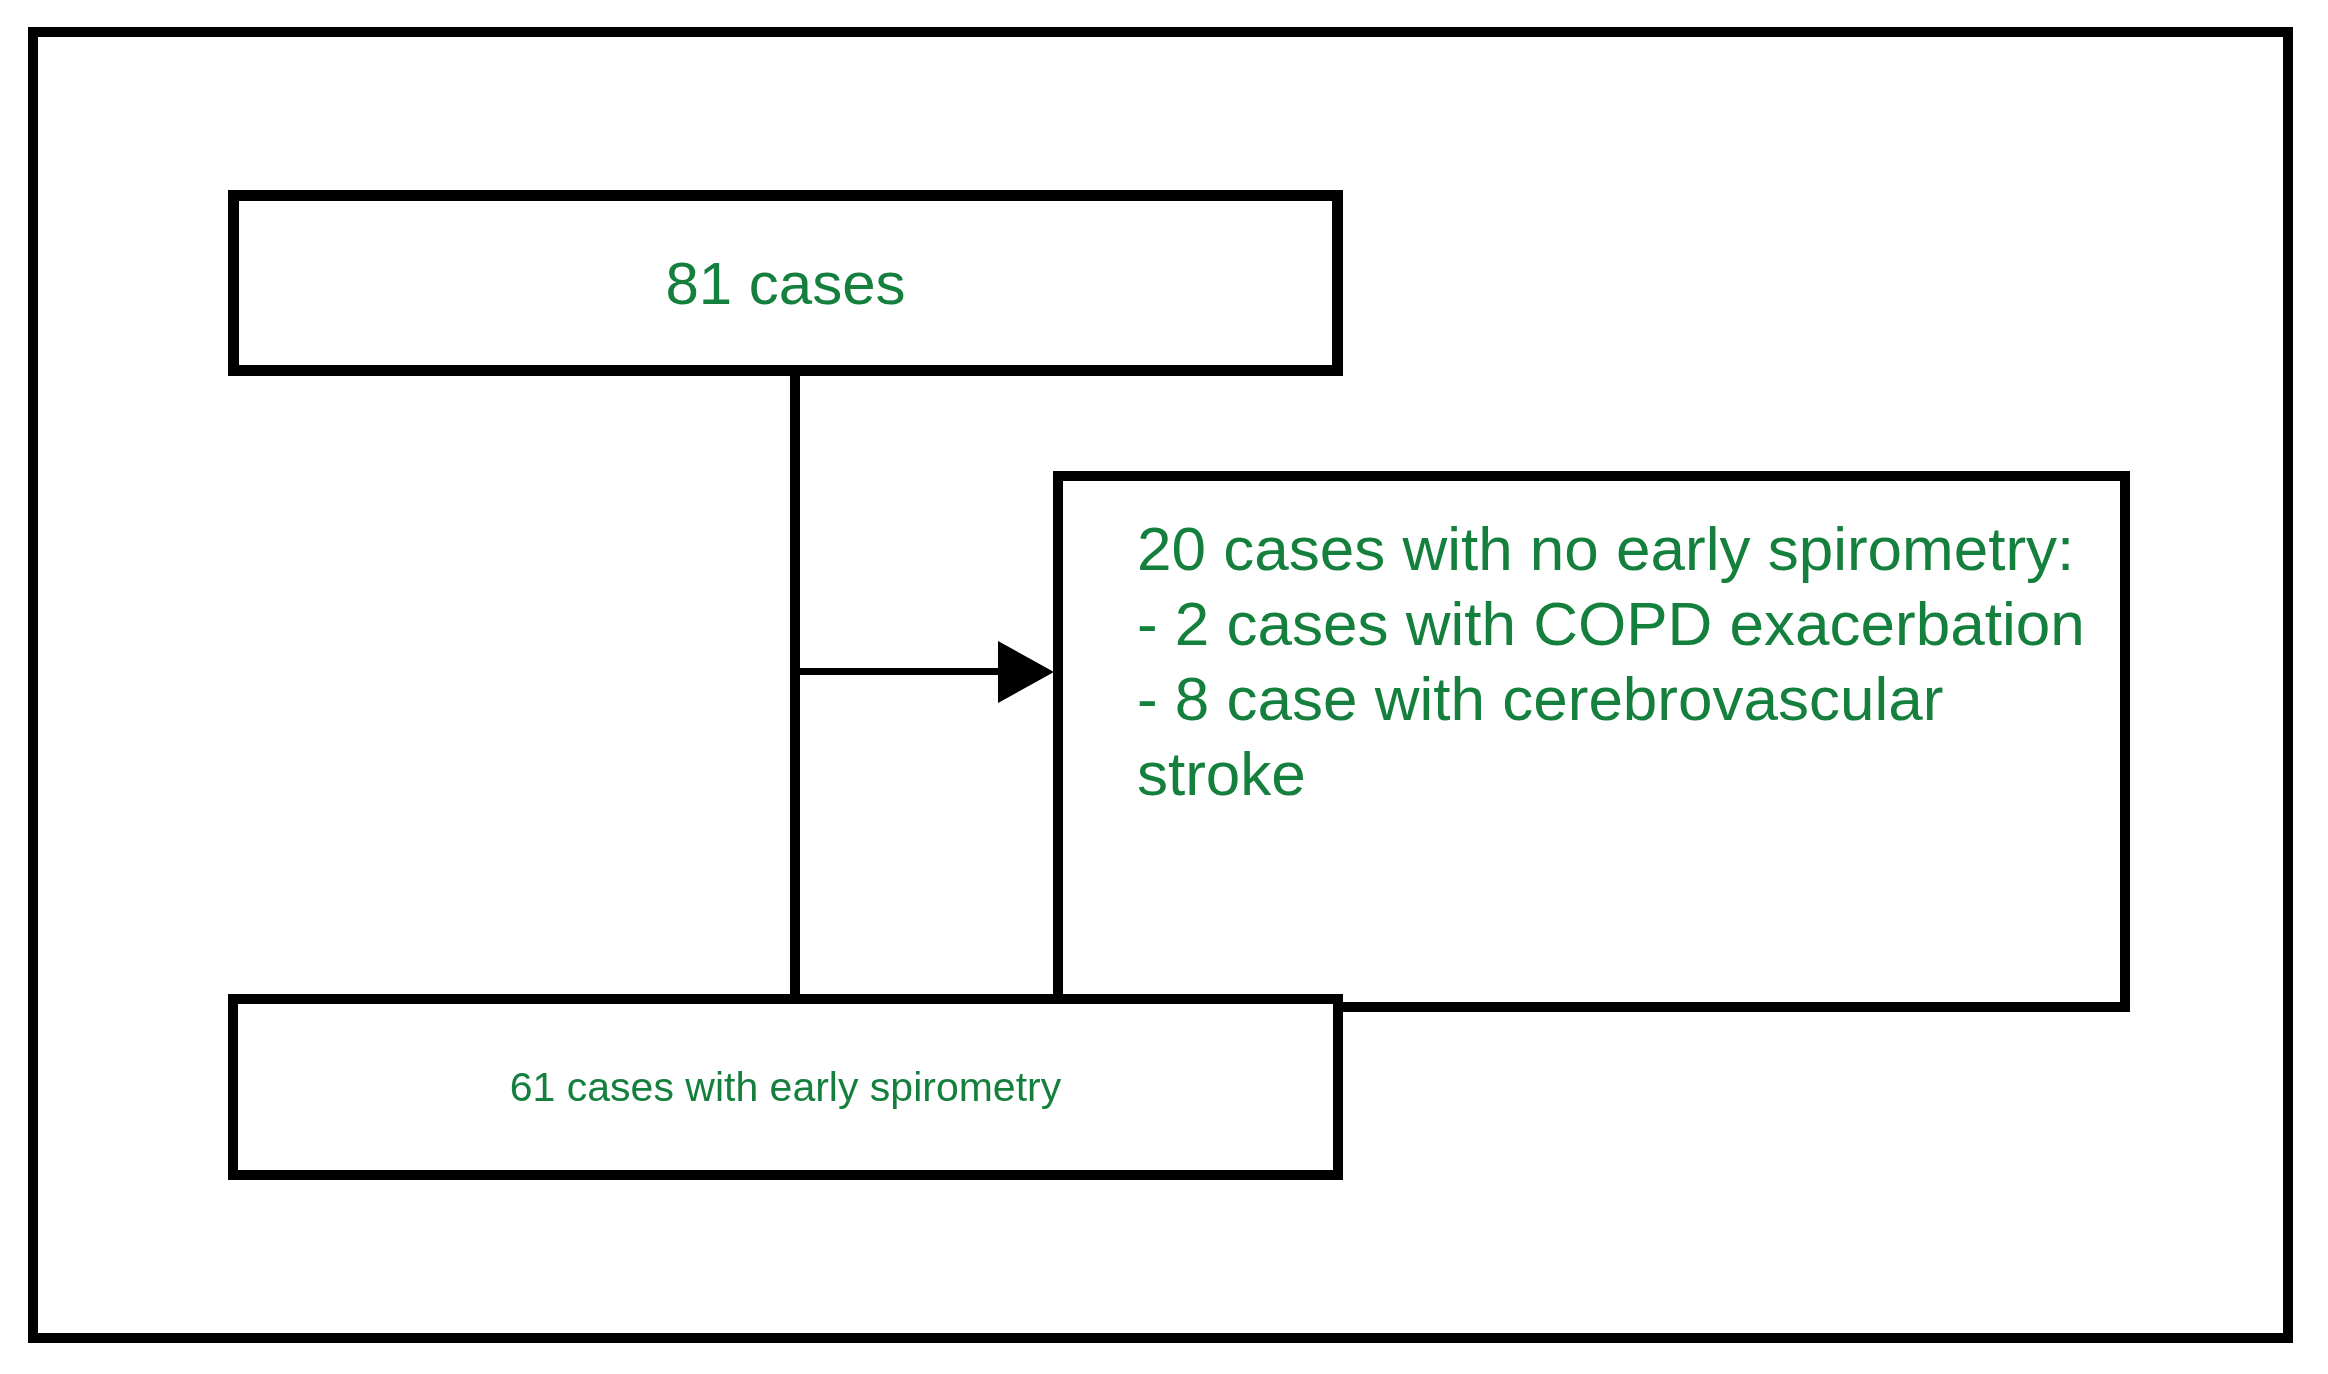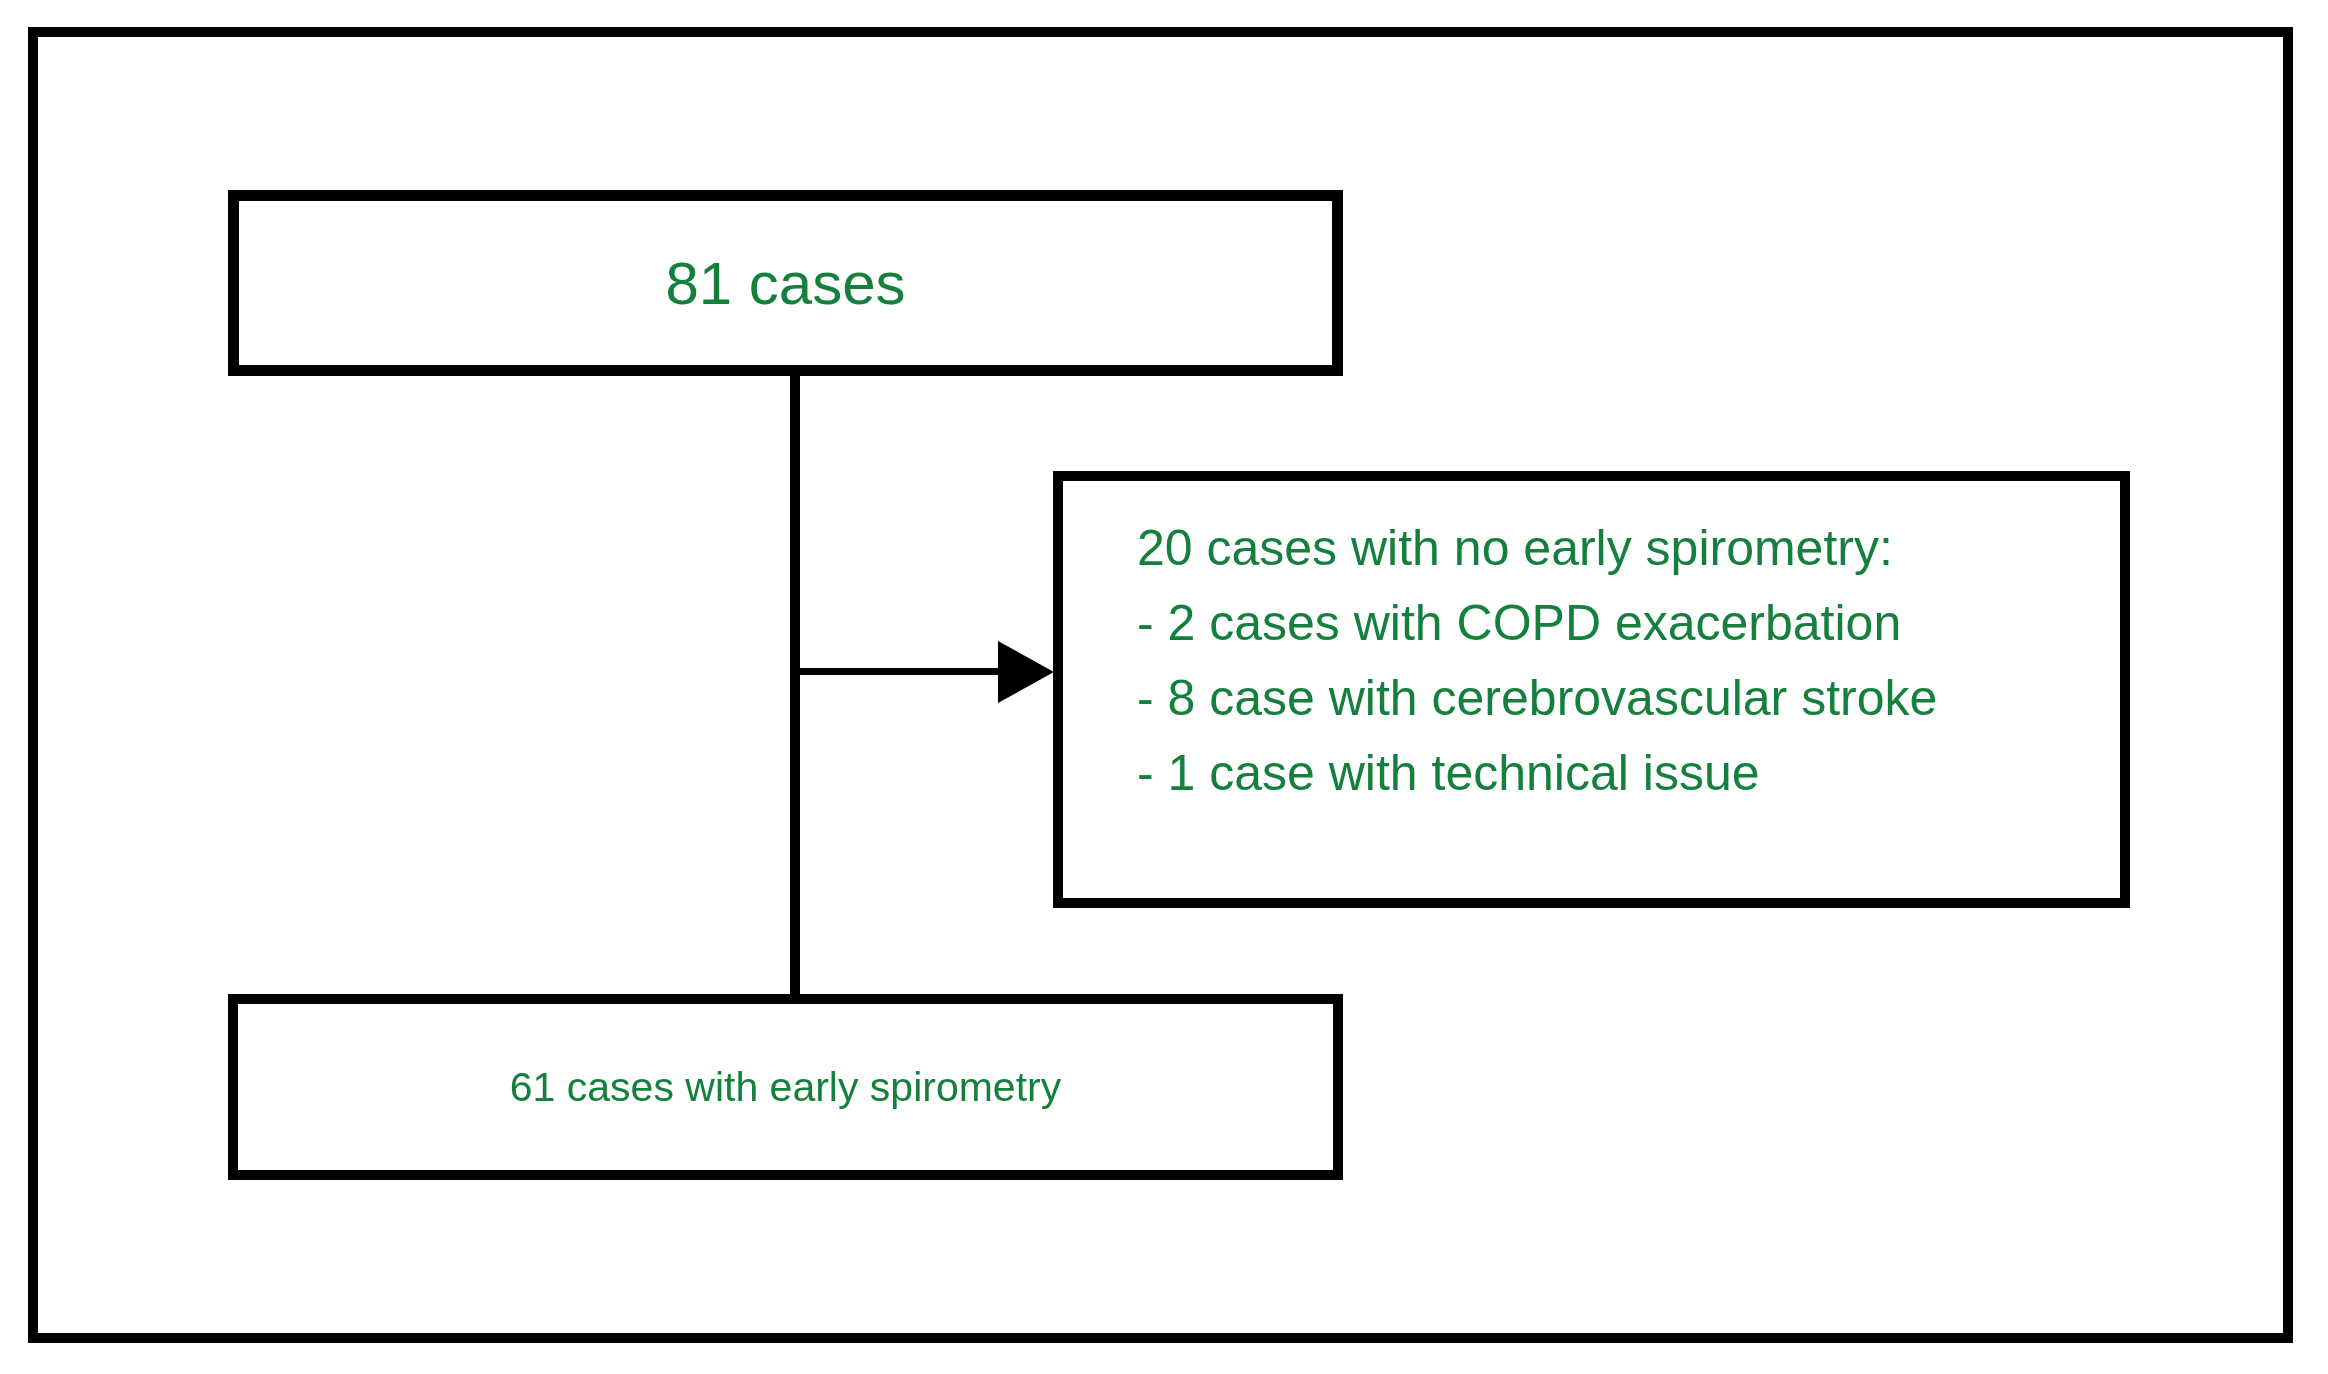--- a/index.html
+++ b/index.html
@@ -57,8 +57,8 @@
     left: 1053px;
     top: 471px;
     width: 1077px;
-    height: 437px;
-    font-size: 50px;
+    height: 541px;
+    font-size: 62px;
     line-height: 75px;
     padding: 30px 30px 0 74px;
     text-align: left;

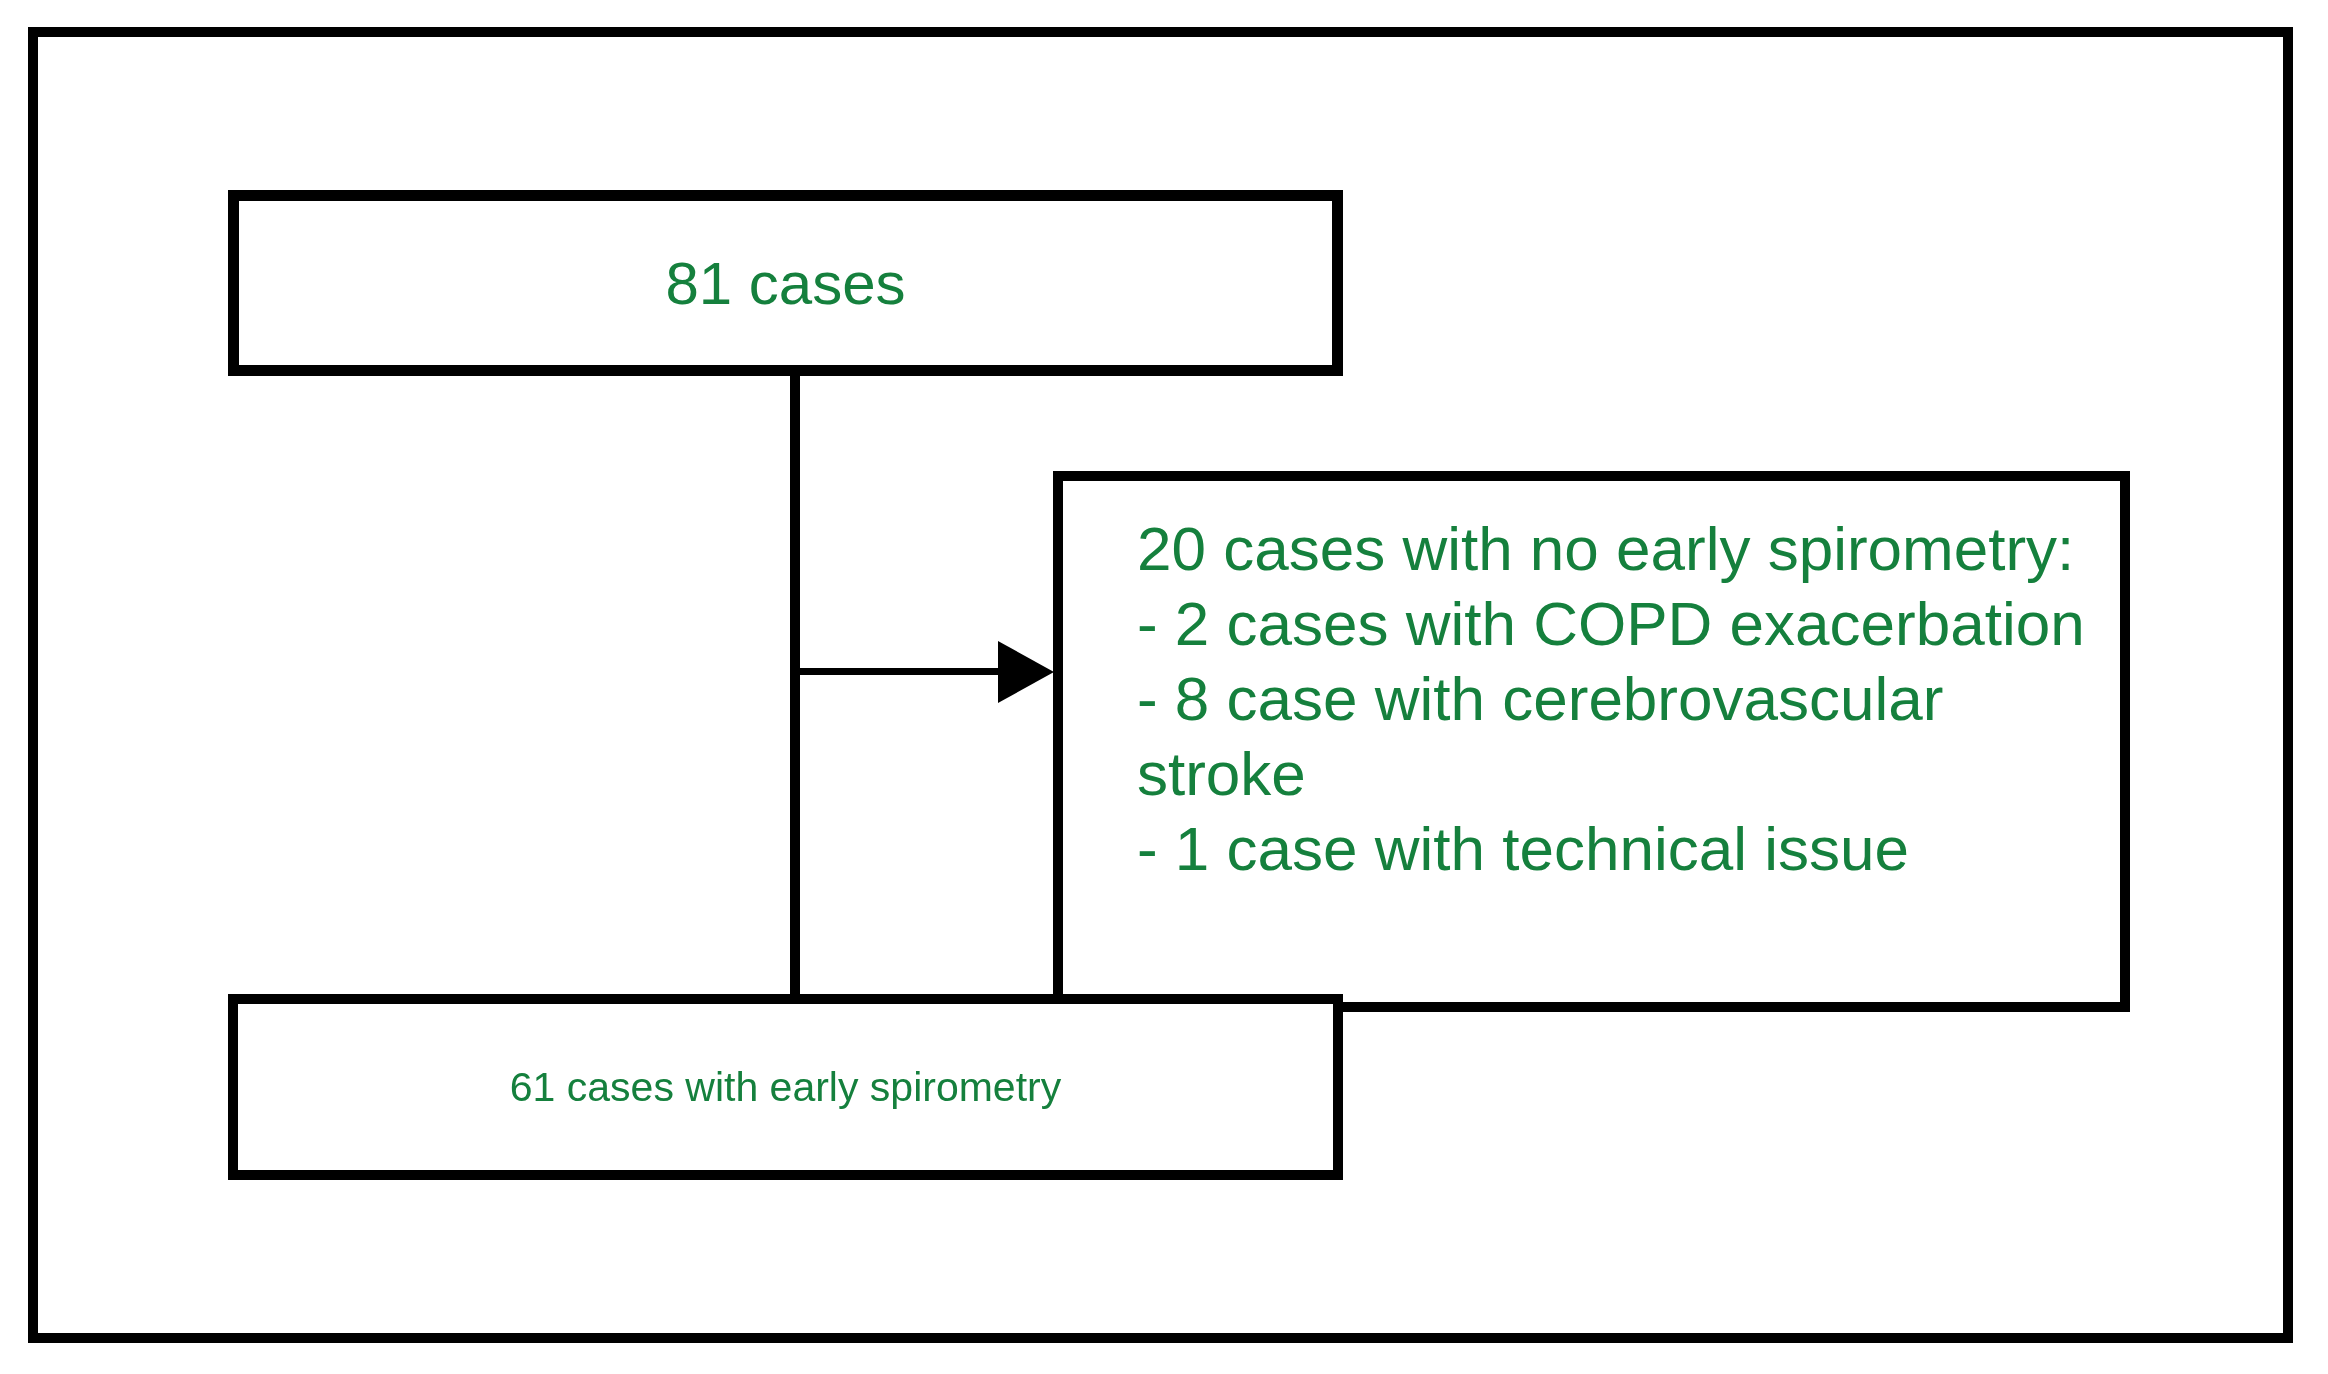--- a/index.html
+++ b/index.html
@@ -110,7 +110,6 @@
     <div>20 cases with no early spirometry:</div>
     <div>- 2 cases with COPD exacerbation</div>
     <div>- 8 case with cerebrovascular stroke</div>
-    <div>- 1 case with technical issue</div>
   </div>
 
   <div class="node-box node-bottom">

